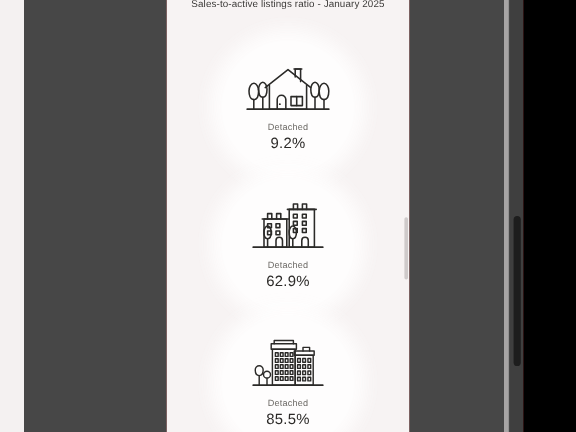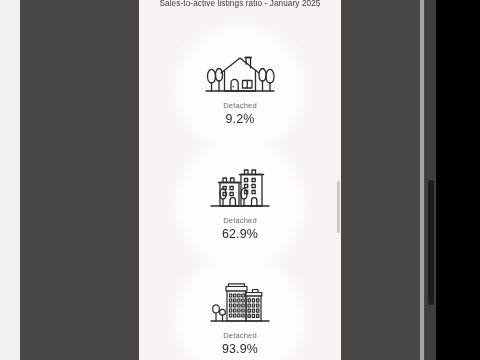--- a/index.html
+++ b/index.html
@@ -299,7 +299,7 @@
           </svg>
         </span>
         <span class="card-label">Detached</span>
-        <span class="card-value">93.9%</span>
+        <span class="card-value">85.5%</span>
       </div>
 
     </div>

